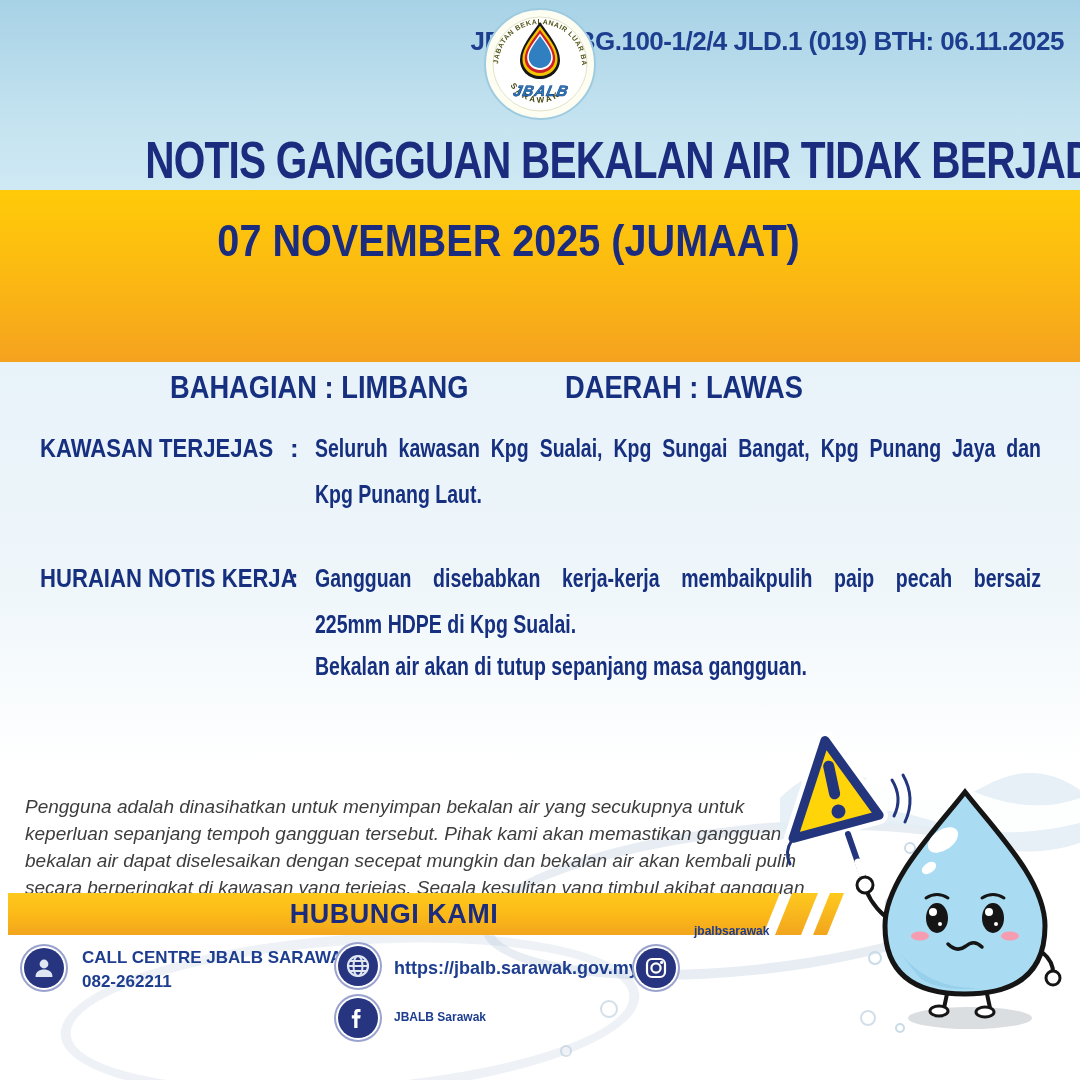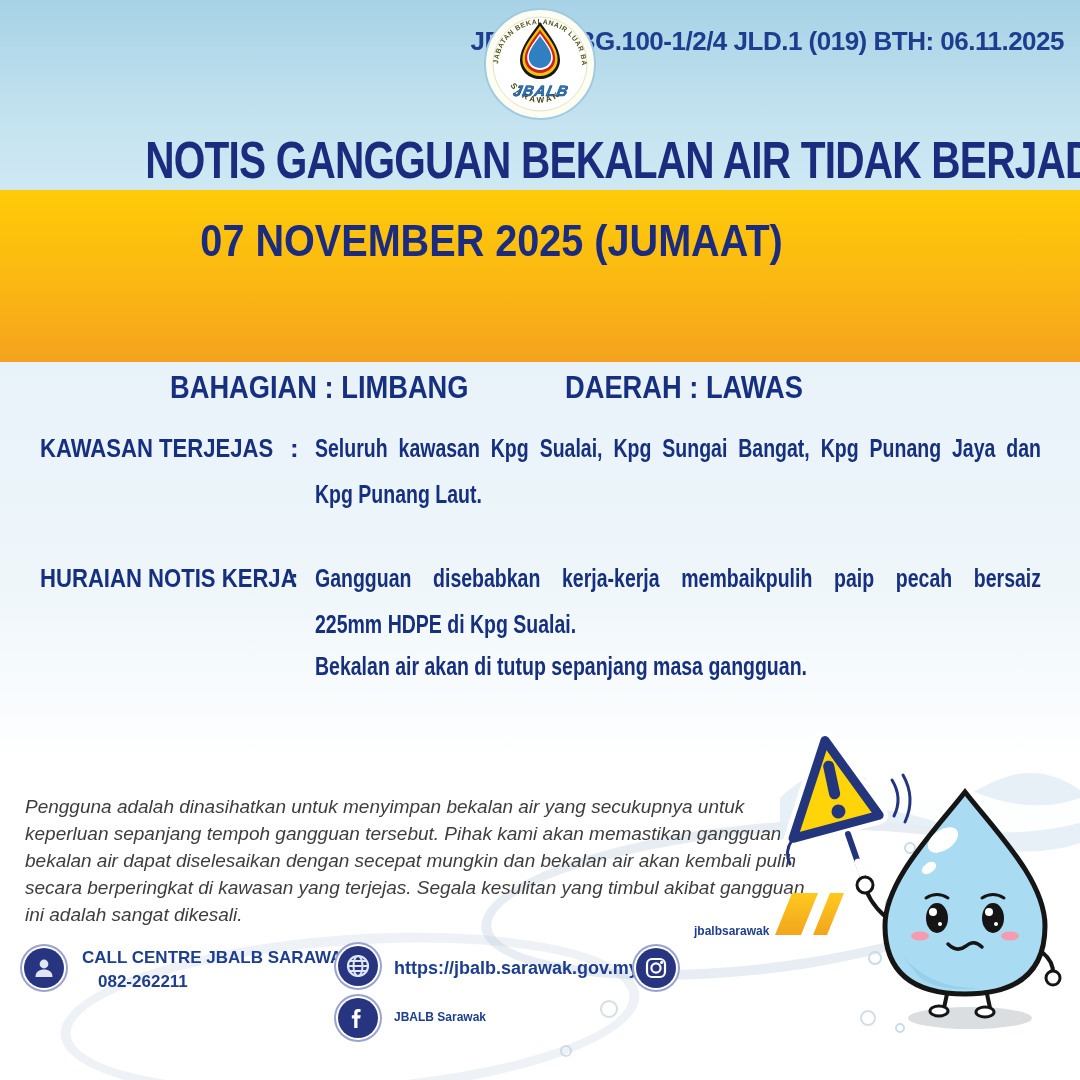--- a/index.html
+++ b/index.html
@@ -26,7 +26,7 @@
        color:#1b2c7e;letter-spacing:-1px;transform:scaleX(0.78);transform-origin:center top;}
 
   
-  .sched{left:0;width:932px;text-align:center;padding-left:26px;}
+  .sched{left:17px;width:932px;text-align:center;padding-left:26px;}
   .sched span{display:inline-block;white-space:nowrap;font-size:44px;font-weight:bold;
        color:#1b2c7e;transform:scaleX(0.9);transform-origin:center top;}
   .sched.date{top:216px;} .sched.time{top:276px;}

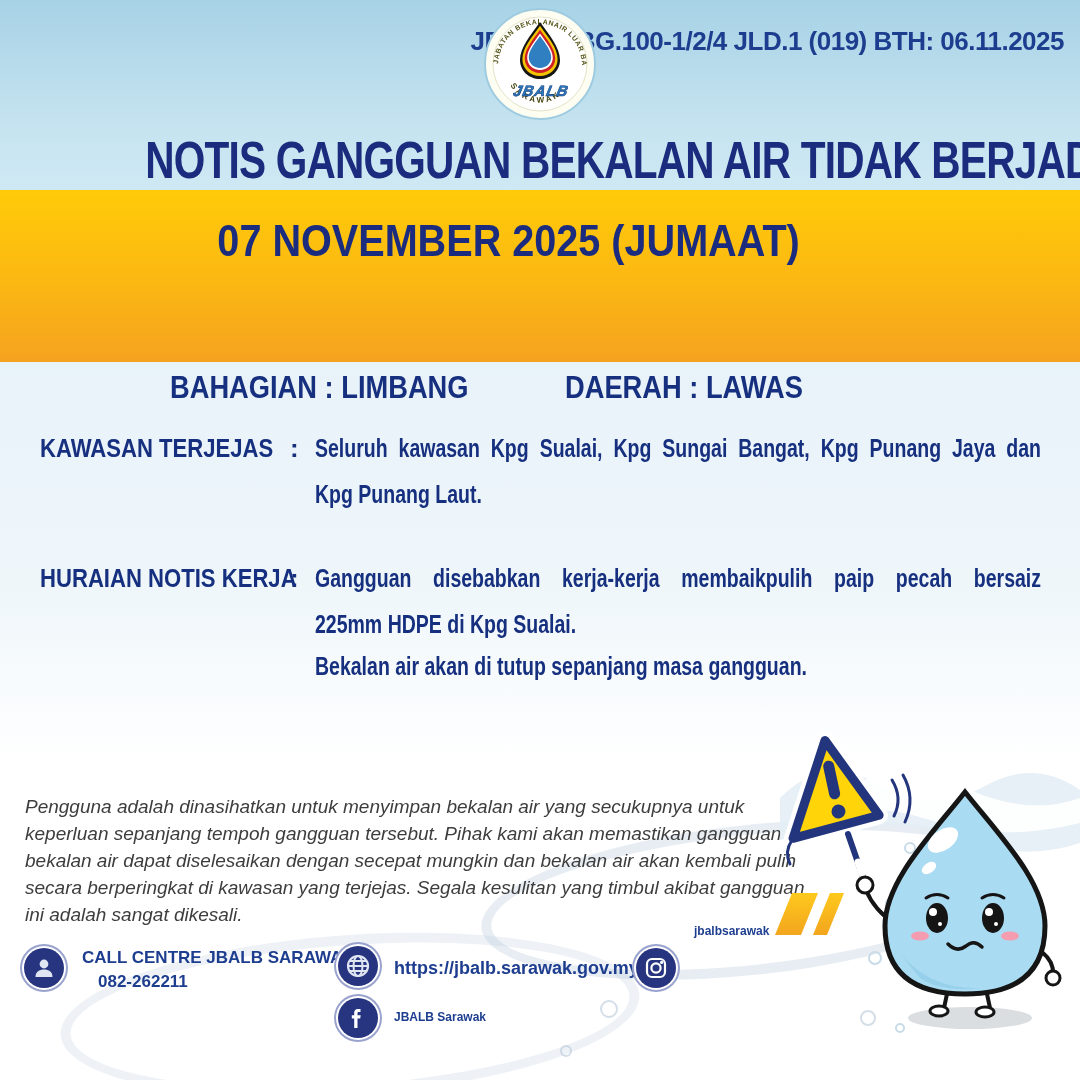--- a/index.html
+++ b/index.html
@@ -143,6 +143,9 @@
 
   <div class="abs disclaimer">Pengguna adalah dinasihatkan untuk menyimpan bekalan air yang secukupnya untuk keperluan sepanjang tempoh gangguan tersebut. Pihak kami akan memastikan gangguan bekalan air dapat diselesaikan dengan secepat mungkin dan bekalan air akan kembali pulih secara berperingkat di kawasan yang terjejas. Segala kesulitan yang timbul akibat gangguan ini adalah sangat dikesali.</div>
 
+  <div class="abs band">
+    <span>HUBUNGI KAMI</span>
+  </div>
   <div class="abs stripe s1"></div>
   <div class="abs stripe s2"></div>
 

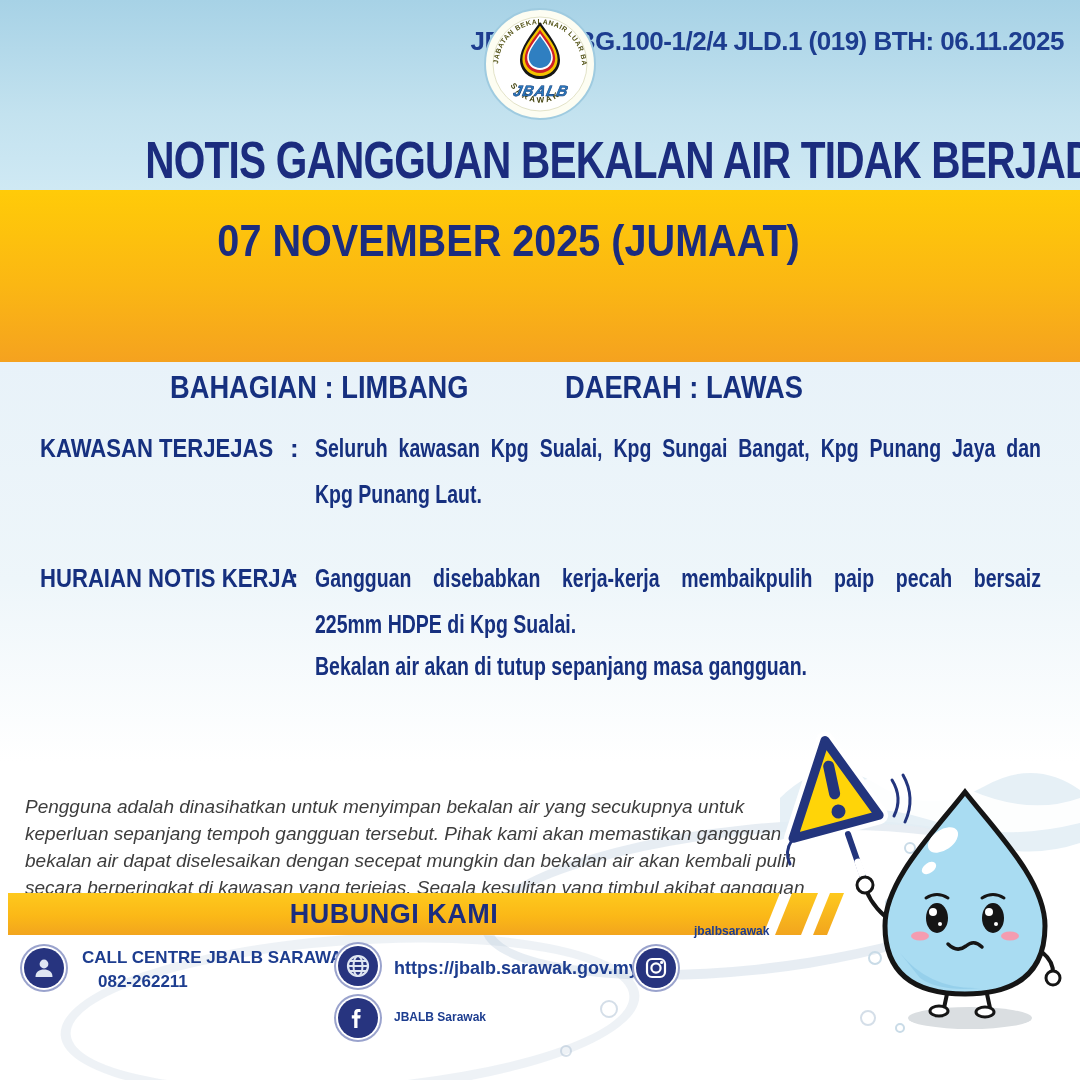--- a/index.html
+++ b/index.html
@@ -156,7 +156,7 @@
     </svg>
   </div>
   <div class="abs ctext" style="left:82px;top:948px;font-size:17px;">CALL CENTRE JBALB SARAWAK</div>
-  <div class="abs ctext" style="left:82px;top:972px;font-size:17px;margin-left:16px;">082-262211</div>
+  <div class="abs ctext" style="left:82px;top:972px;font-size:17px;">082-262211</div>
 
   <div class="abs cicon" style="left:338px;top:946px;">
     <svg width="26" height="26" viewBox="0 0 26 26">

